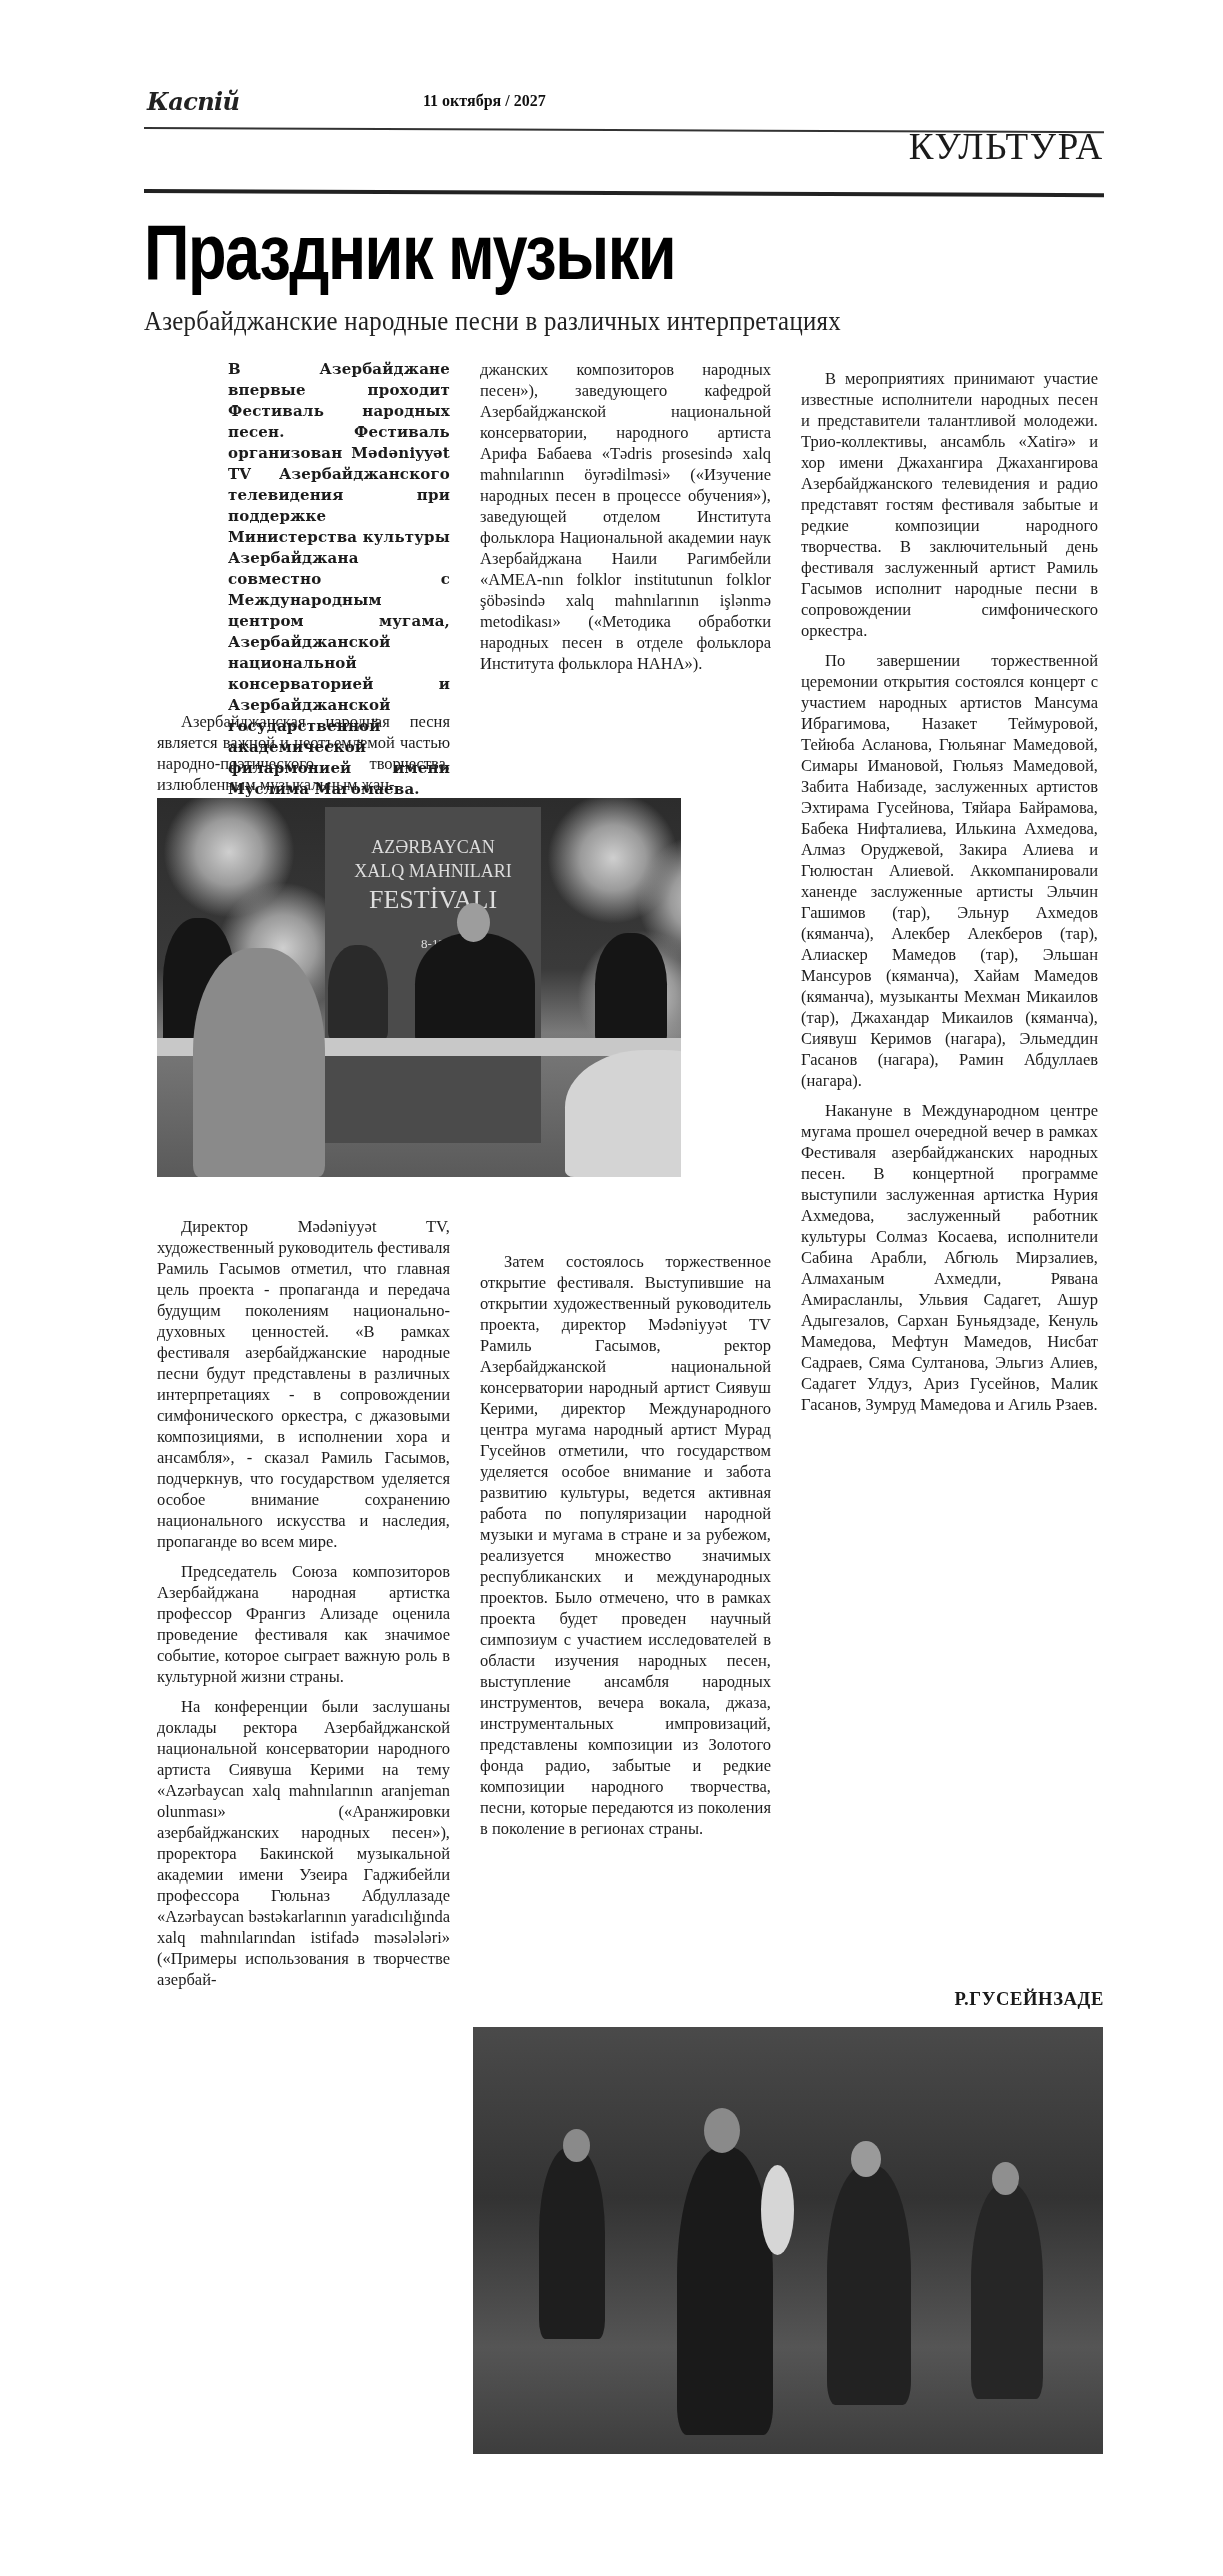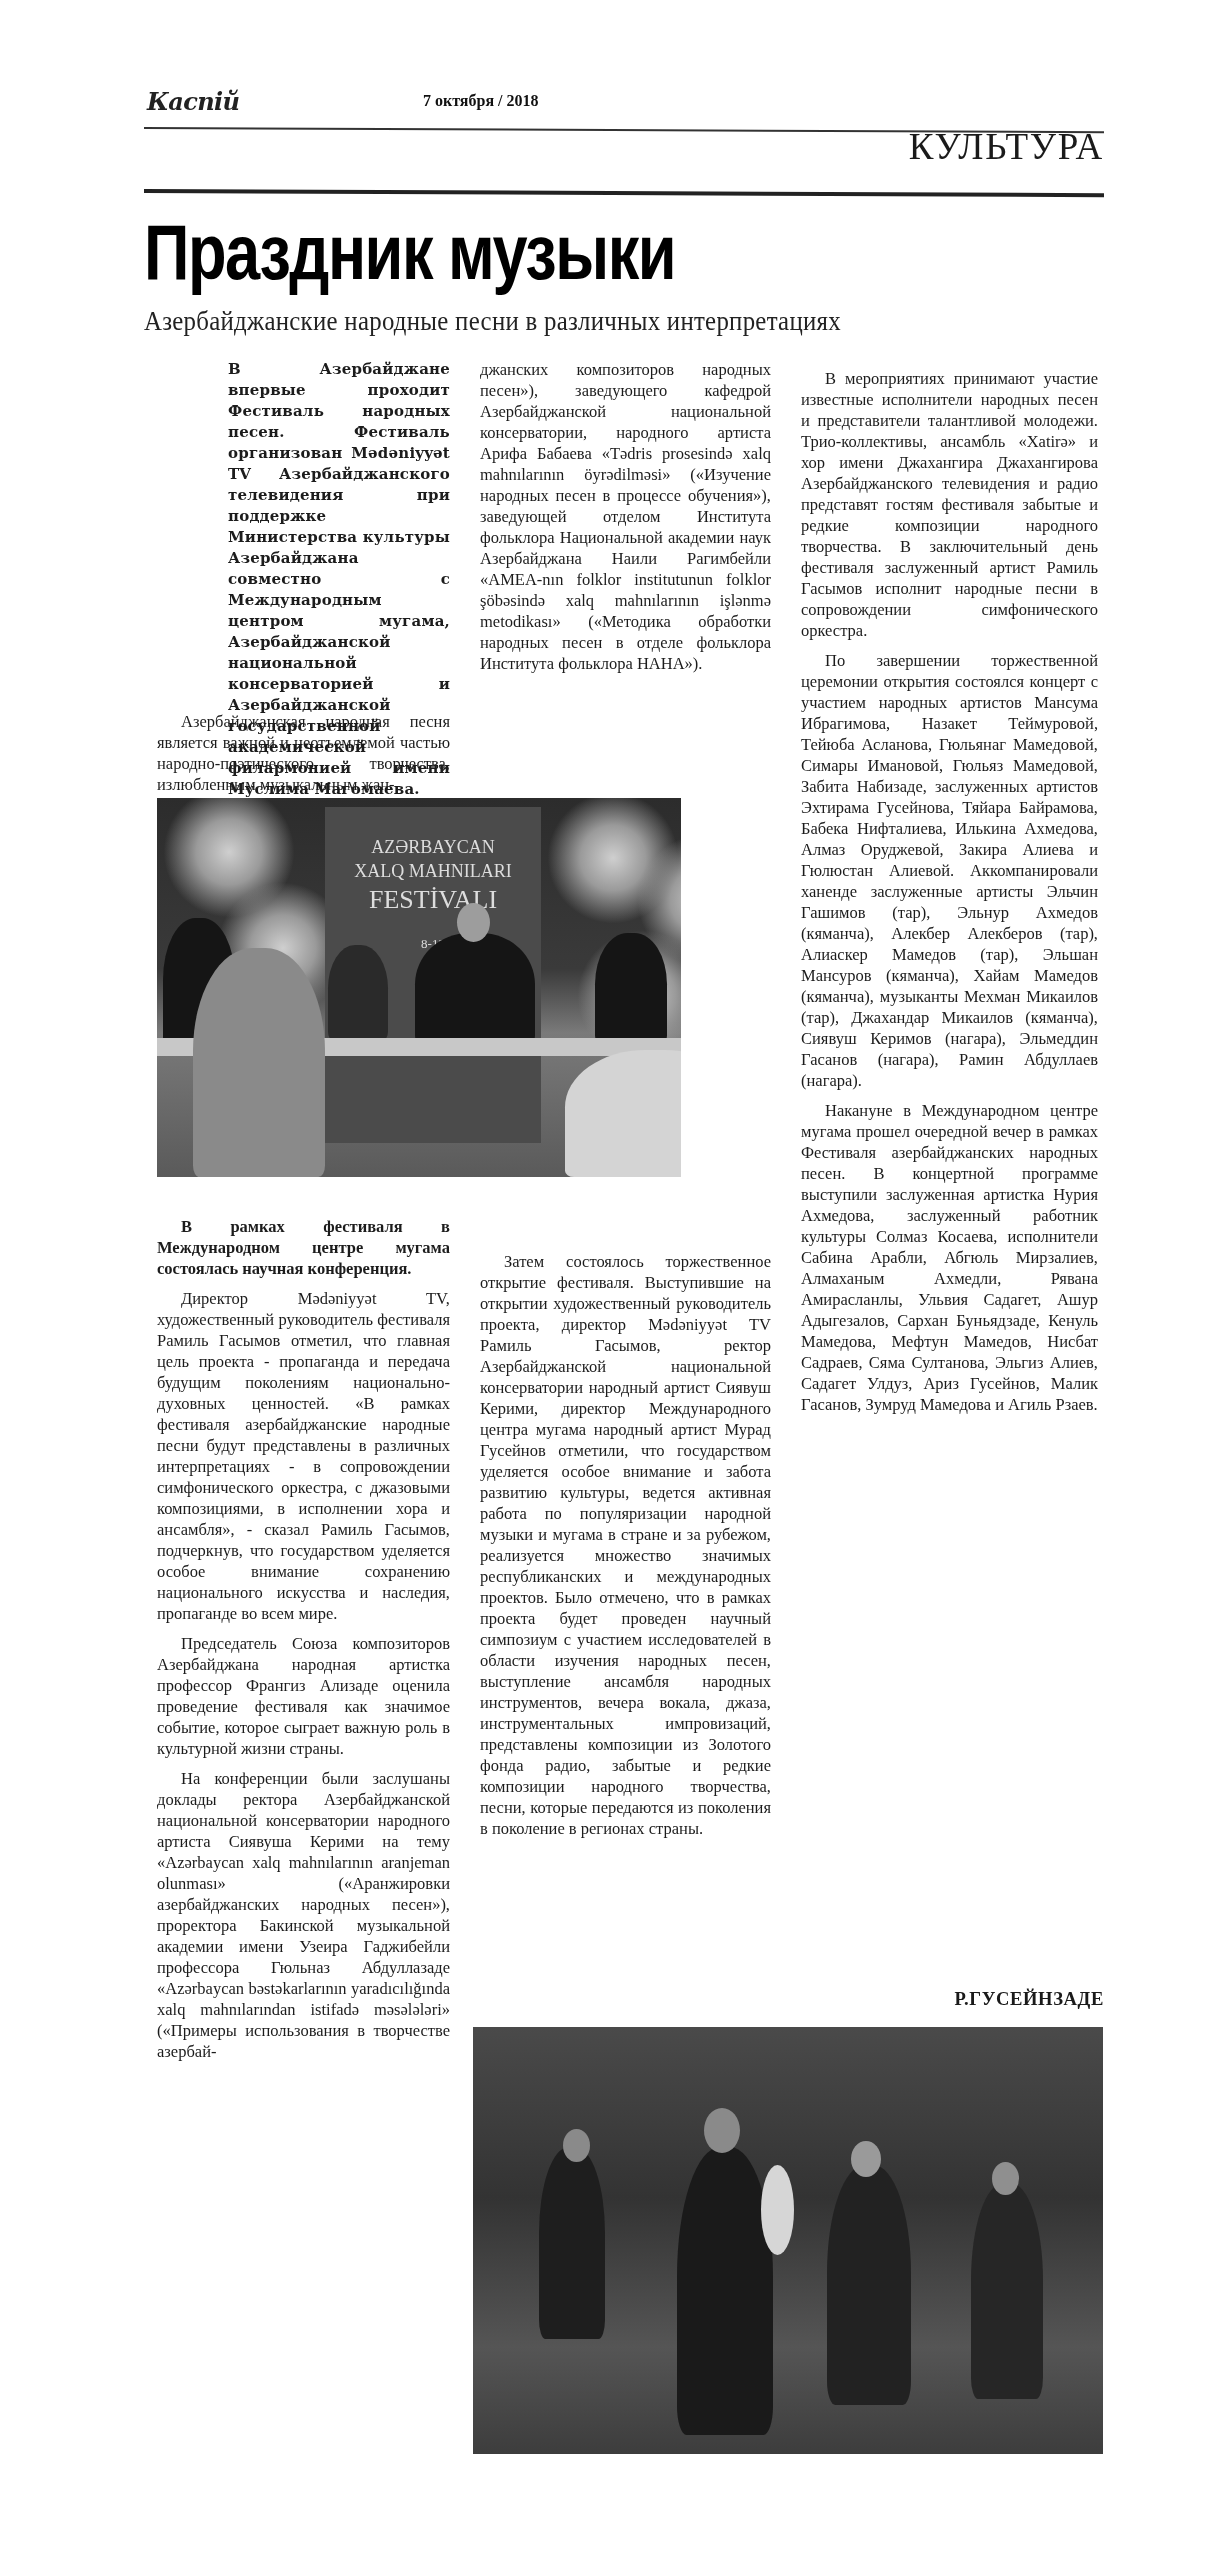--- a/index.html
+++ b/index.html
@@ -41,7 +41,7 @@
 
 <div class="masthead">
   <span class="paper-name">Каспiй</span>
-  <span class="issue-date">7 октября / 2018</span>
+  <span class="issue-date">11 октября / 2027</span>
 </div>
 <div class="rule-top"></div>
 <div class="section-label">КУЛЬТУРА</div>

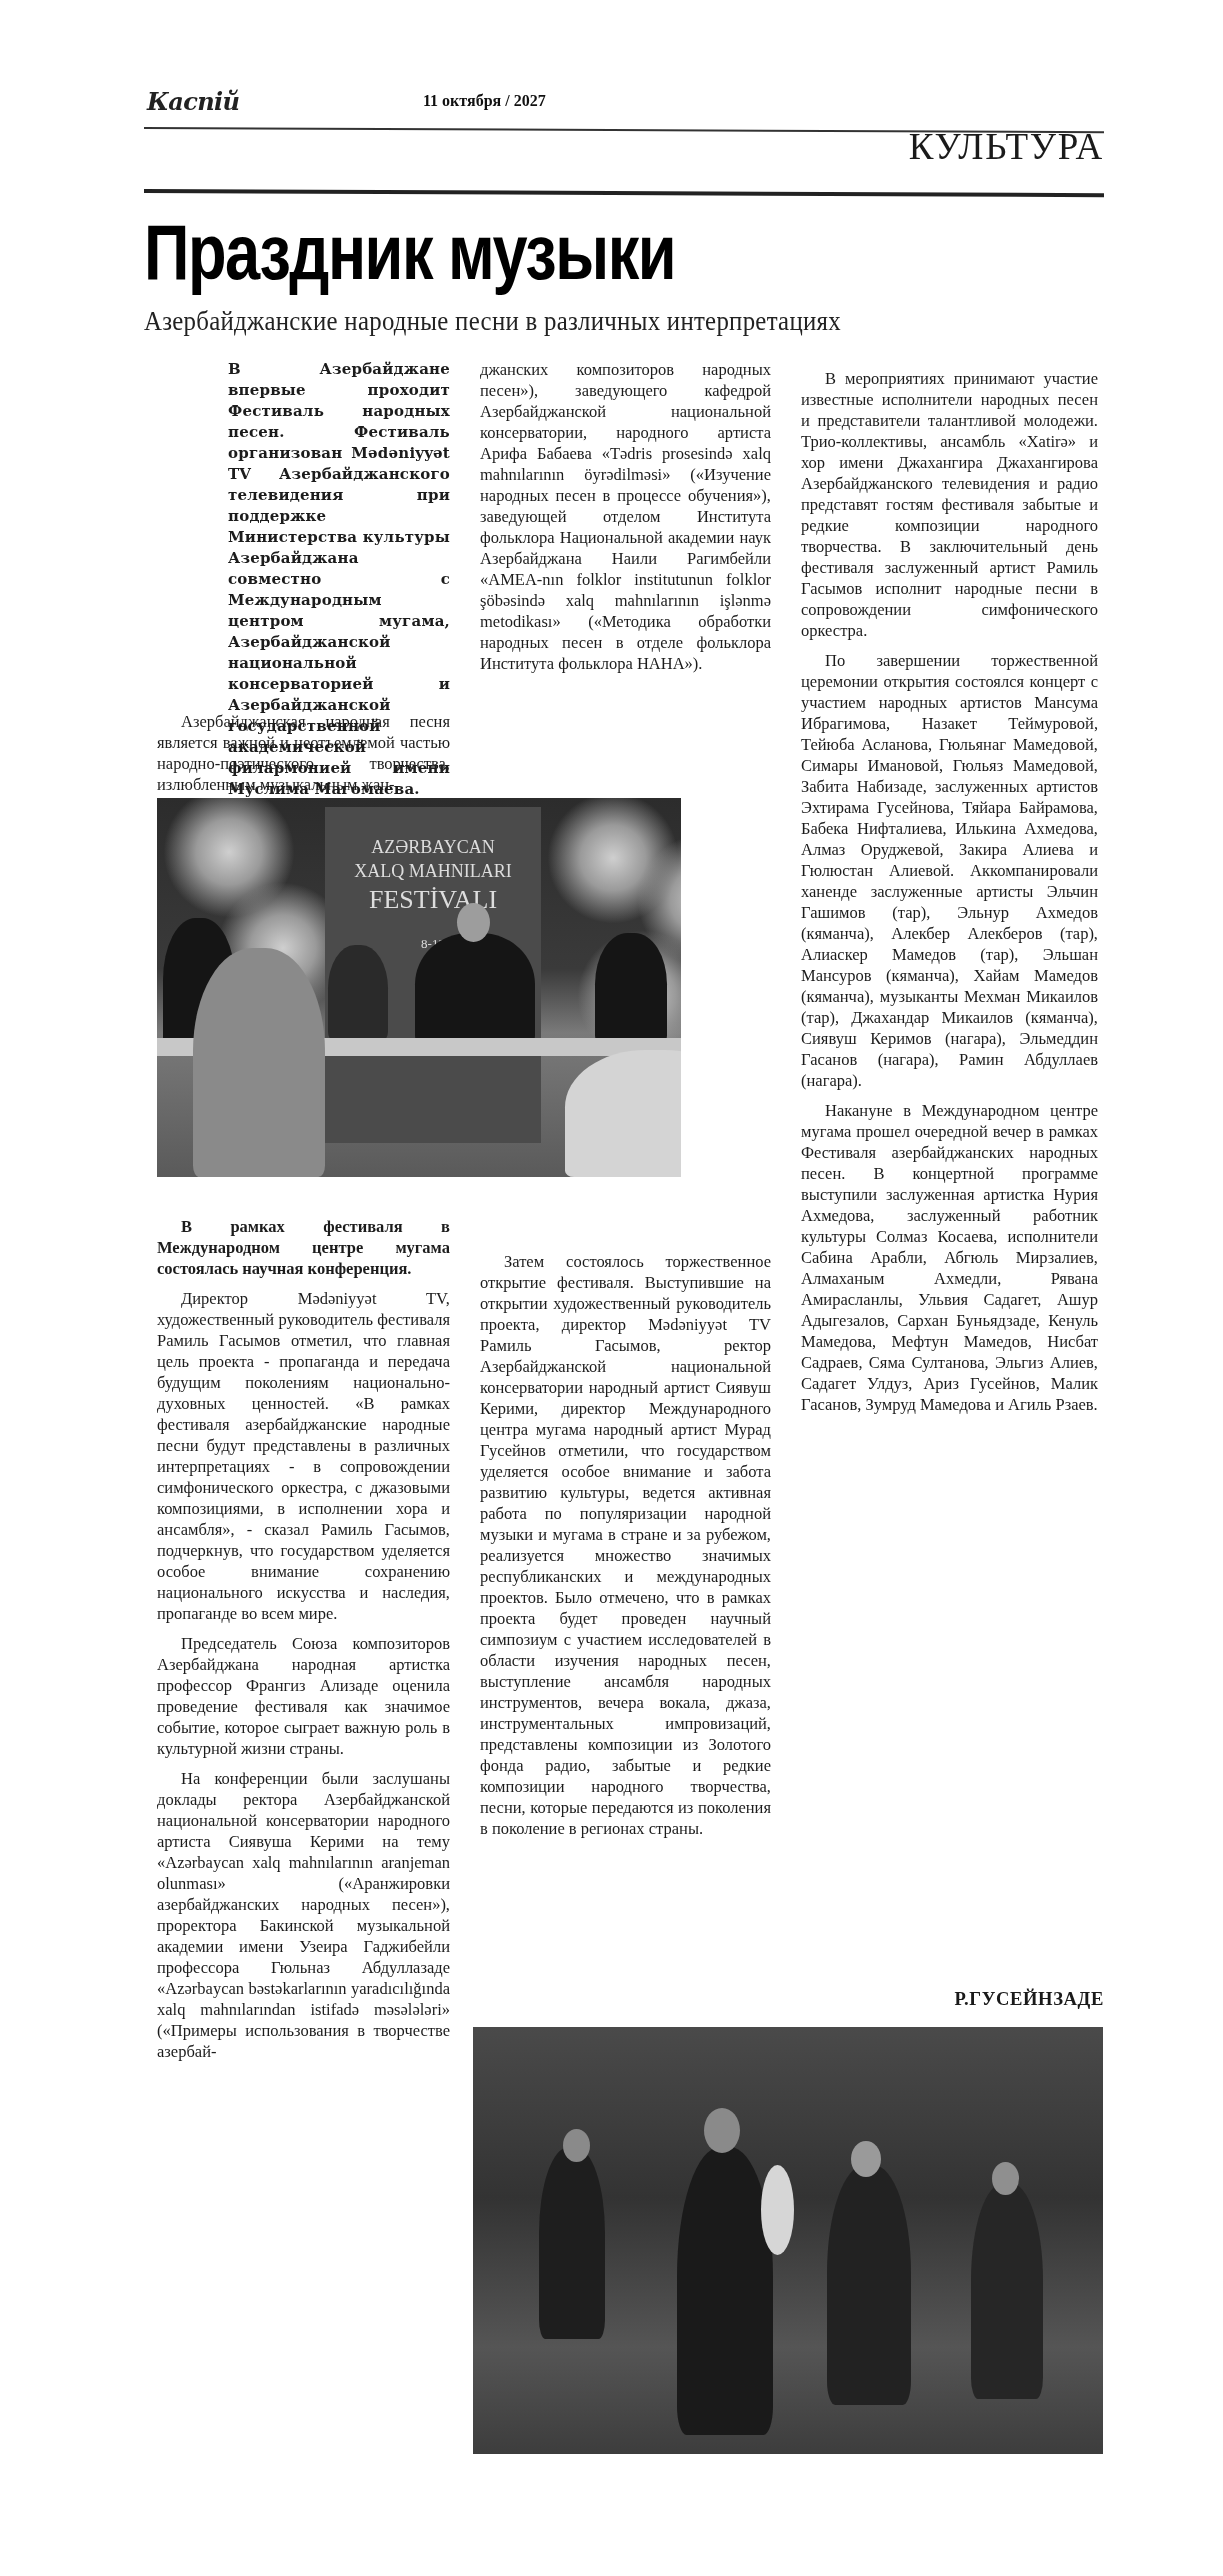--- a/index.html
+++ b/index.html
@@ -91,7 +91,6 @@
 </div>
 
 <div class="col" style="left:157px; top:1207px; width:293px;">
-  <p class="ind bold">В рамках фестиваля в Международном центре мугама состоялась научная конференция.</p>
   <p class="ind">Директор Mədəniyyət TV, художественный руководитель фестиваля Рамиль Гасымов отметил, что главная цель проекта - пропаганда и передача будущим поколениям национально-духовных ценностей. «В рамках фестиваля азербайджанские народные песни будут представлены в различных интерпретациях - в сопровождении симфонического оркестра, с джазовыми композициями, в исполнении хора и ансамбля», - сказал Рамиль Гасымов, подчеркнув, что государством уделяется особое внимание сохранению национального искусства и наследия, пропаганде во всем мире.</p>
   <p class="ind">Председатель Союза композиторов Азербайджана народная артистка профессор Франгиз Ализаде оценила проведение фестиваля как значимое событие, которое сыграет важную роль в культурной жизни страны.</p>
   <p class="ind">На конференции были заслушаны доклады ректора Азербайджанской национальной консерватории народного артиста Сиявуша Керими на тему «Azərbaycan xalq mahnılarının aranjeman olunması» («Аранжировки азербайджанских народных песен»), проректора Бакинской музыкальной академии имени Узеира Гаджибейли профессора Гюльназ Абдуллазаде «Azərbaycan bəstəkarlarının yaradıcılığında xalq mahnılarından istifadə məsələləri» («Примеры использования в творчестве азербай-</p>

